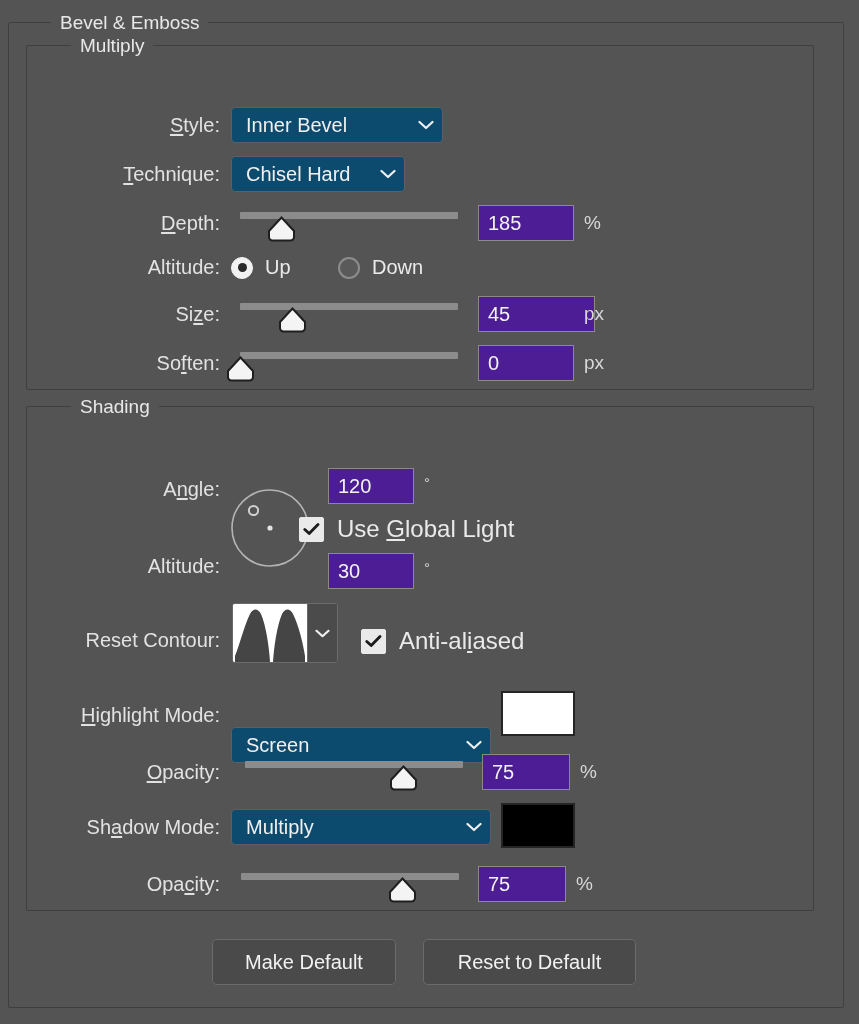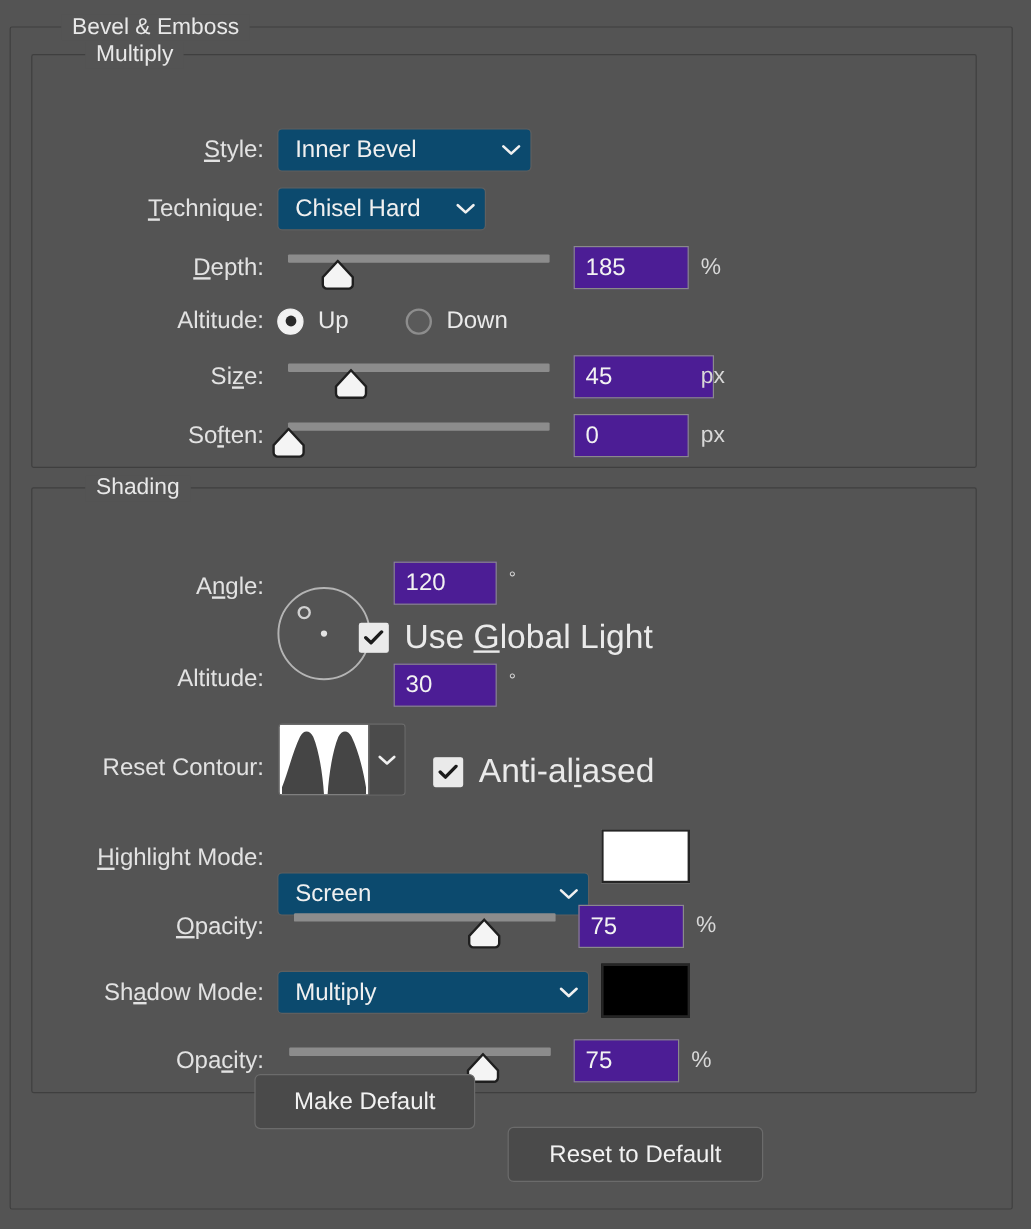--- a/index.html
+++ b/index.html
@@ -180,7 +180,7 @@
   .checkbox svg { display: block; }
   .check-label {
     margin-left: 13px;
-    font-size: 28px;
+    font-size: 24px;
     color: #eaeaea;
     white-space: nowrap;
   }

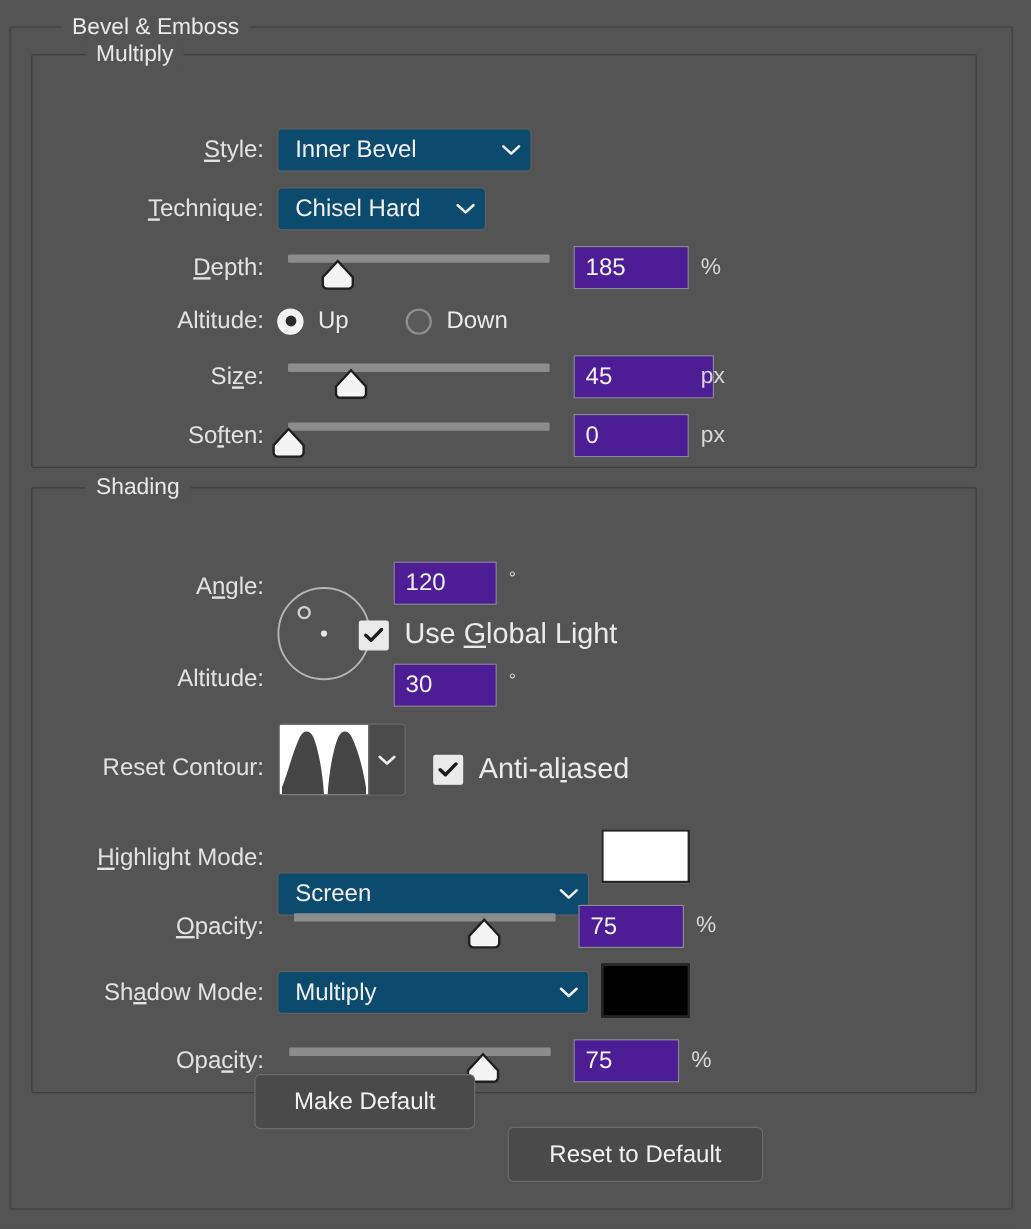--- a/index.html
+++ b/index.html
@@ -428,7 +428,7 @@
 </div>
 <div class="unit" style="left:576px; top:873px;">%</div>
 
-<div class="btn" id="make-default-button" style="left:212px; top:895px; width:184px;">Make Default</div>
+<div class="btn" id="make-default-button" style="left:212px; top:939px; width:184px;">Make Default</div>
 <div class="btn" id="reset-to-default-button" style="left:423px; top:939px; width:213px;">Reset to Default</div>
 
 </body></html>

